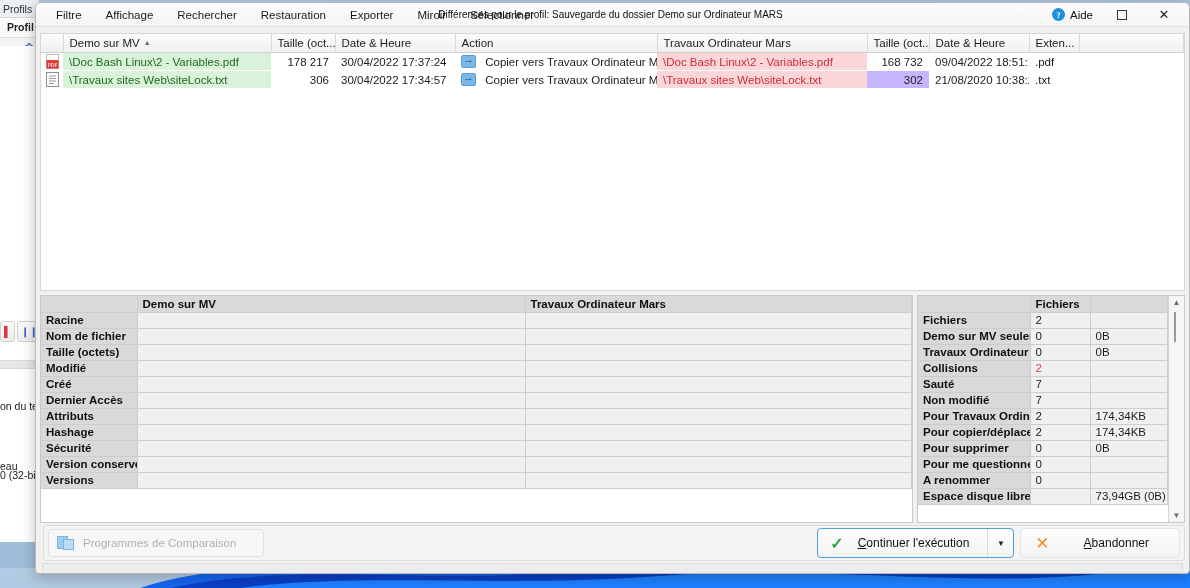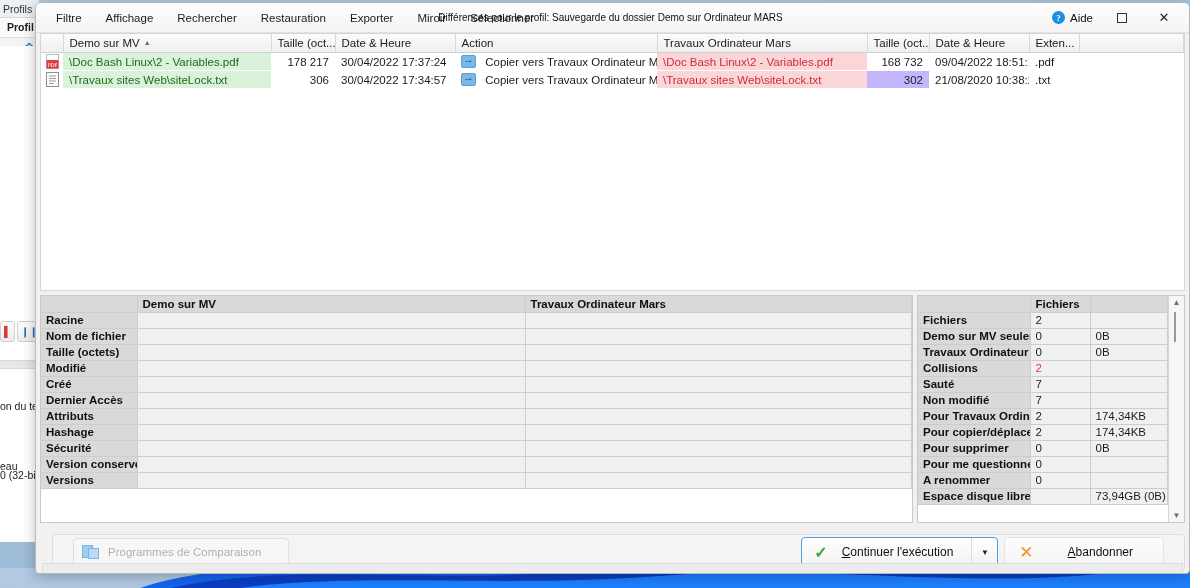--- a/index.html
+++ b/index.html
@@ -98,7 +98,7 @@
   
   #titlebar {
     position: relative;
-    height: 30px;
+    height: 24px;
     background: linear-gradient(#fdfdfd, #f4f4f4);
     border-bottom: 1px solid #e2e2e2;
     display: flex; align-items: center;

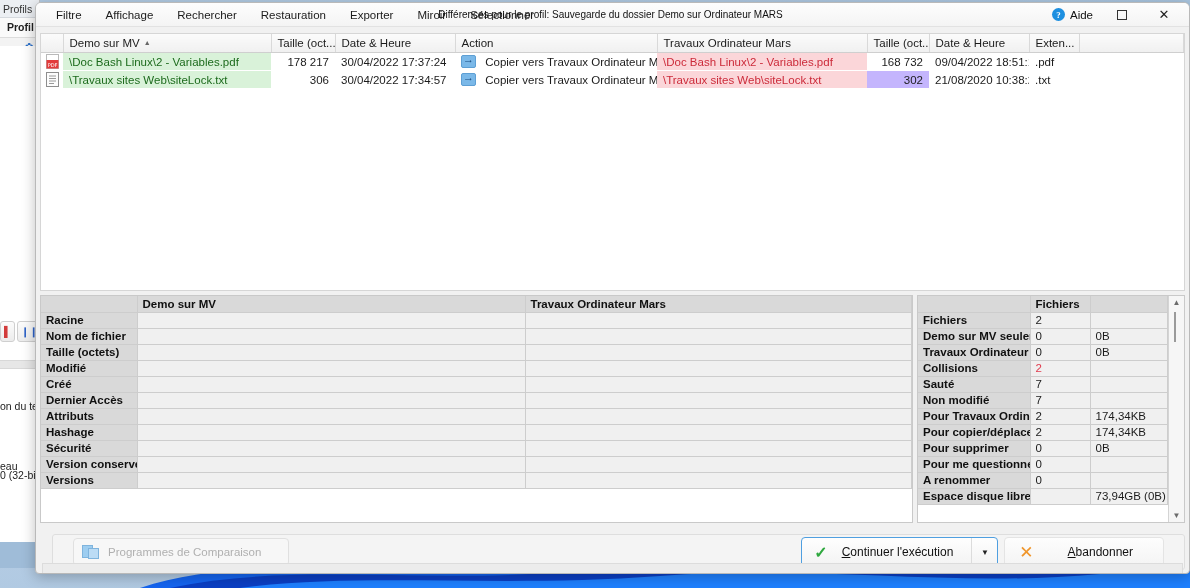--- a/index.html
+++ b/index.html
@@ -240,9 +240,9 @@
 
   
   #action-bar {
-    position: absolute; left: 16px; right: 4px; top: 522px; height: 36px;
+    position: absolute; left: 7px; right: 4px; top: 522px; height: 36px;
     background: #f4f4f4; border: 1px solid #dedede; border-radius: 3px;
-    display: flex; align-items: center; padding: 0 20px; margin-top: 9px;
+    display: flex; align-items: center; padding: 0 4px;
   }
   .cmp-btn {
     display: flex; align-items: center; gap: 8px;

